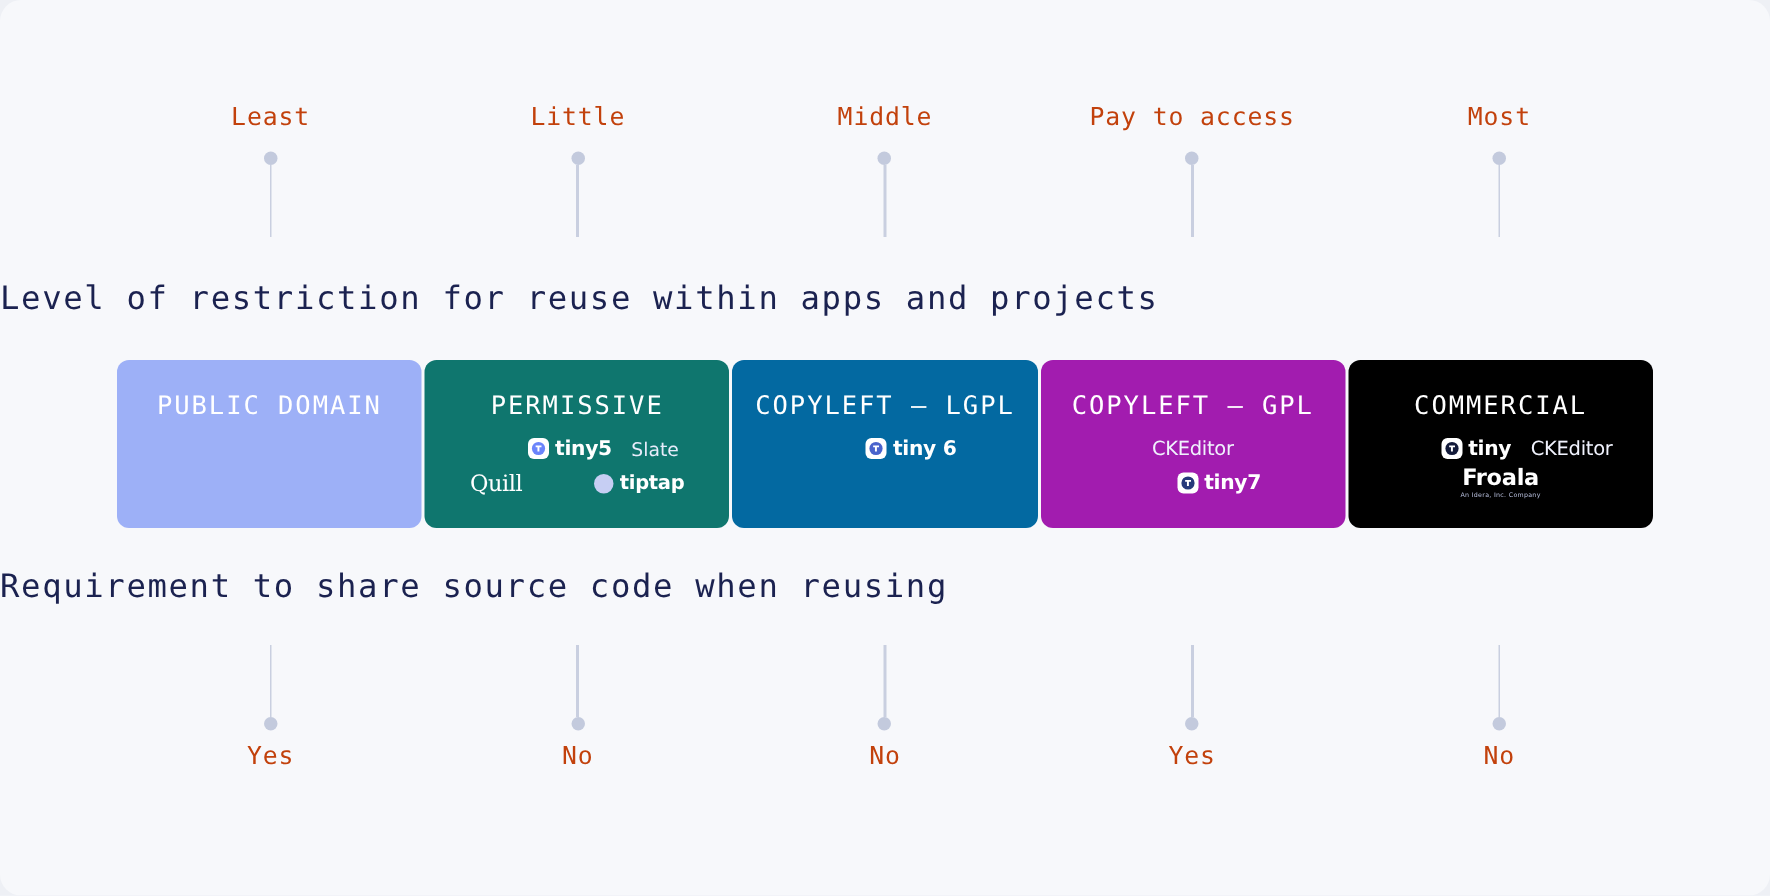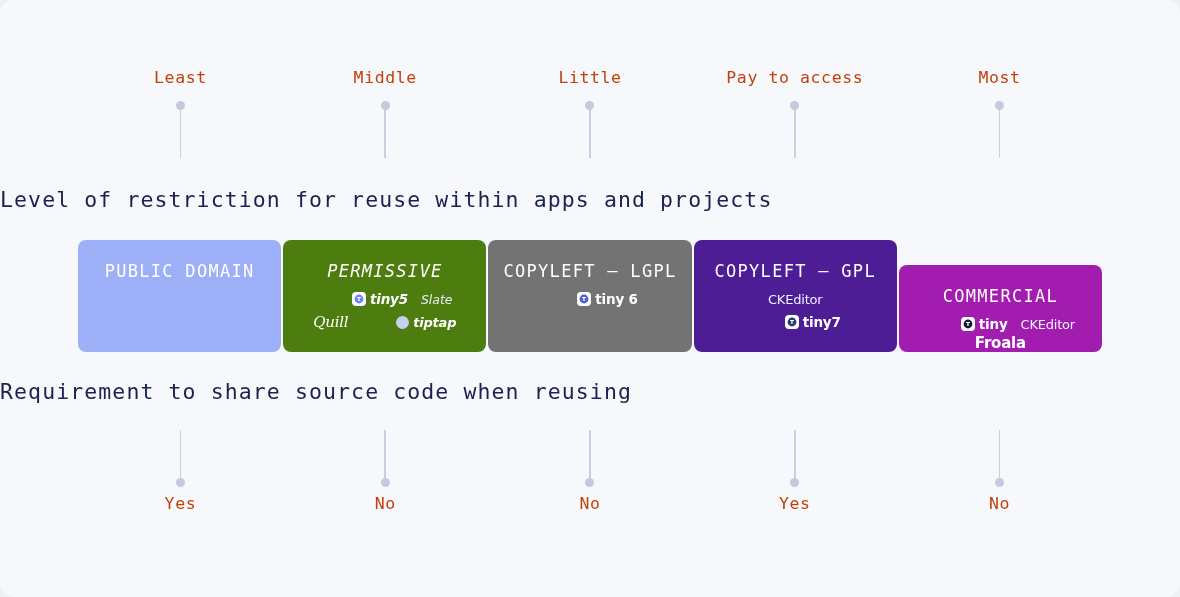--- a/index.html
+++ b/index.html
@@ -214,12 +214,12 @@
         <div class="pin-stem"></div>
       </div>
       <div class="pin-cell">
+        <div class="pin-label">Little</div>
+        <div class="pin-dot"></div>
+        <div class="pin-stem"></div>
+      </div>
+      <div class="pin-cell">
         <div class="pin-label">Middle</div>
-        <div class="pin-dot"></div>
-        <div class="pin-stem"></div>
-      </div>
-      <div class="pin-cell">
-        <div class="pin-label">Little</div>
         <div class="pin-dot"></div>
         <div class="pin-stem"></div>
       </div>

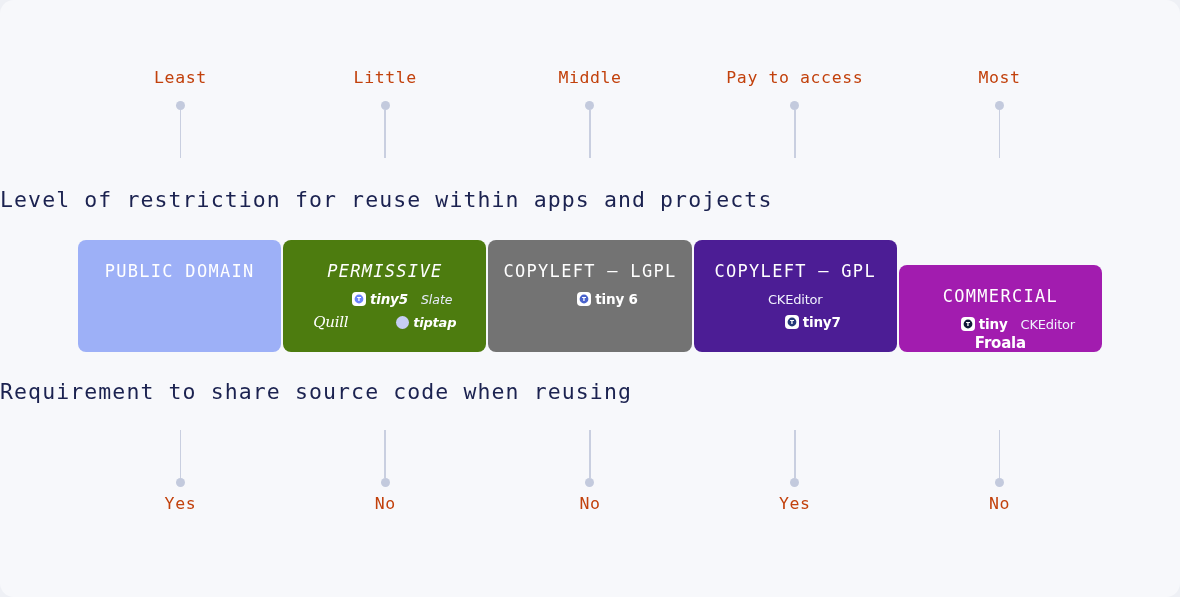--- a/index.html
+++ b/index.html
@@ -241,7 +241,7 @@
       <div class="band" style="background: rgb(157, 176, 247);">
         <div class="band-title">PUBLIC DOMAIN</div>
       </div>
-      <div class="band" style="background: #4d7c0f; font-style: italic;">
+      <div class="band" style="background: #0f766e;">
         <div class="band-title">PERMISSIVE</div>
         <div class="band-logos">
           <div class="logo-line">

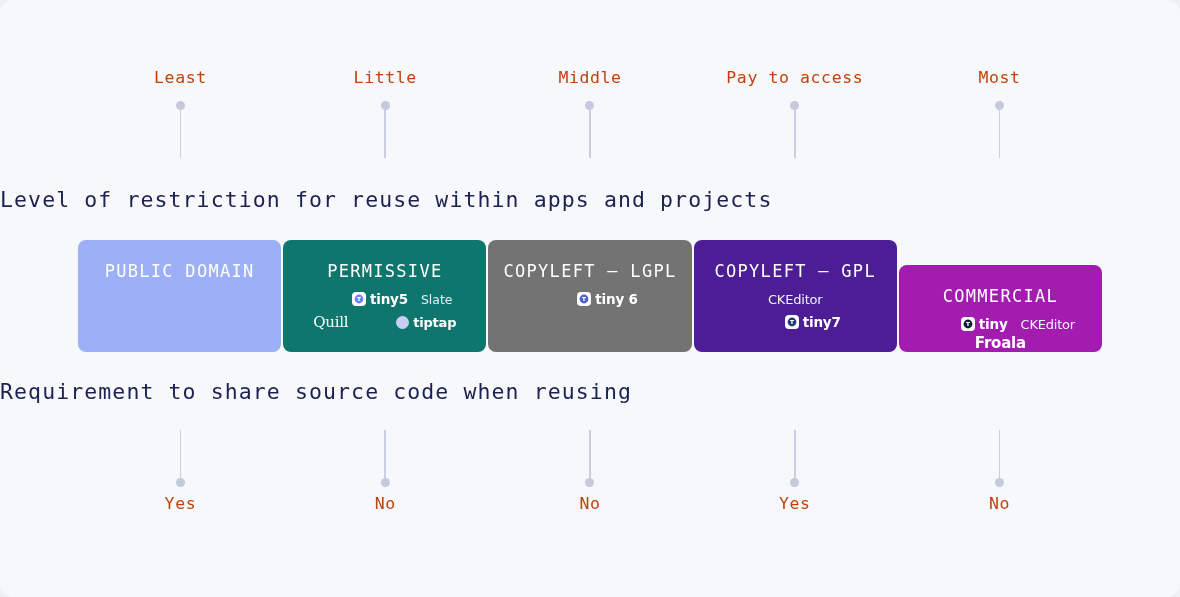--- a/index.html
+++ b/index.html
@@ -265,7 +265,7 @@
           </div>
         </div>
       </div>
-      <div class="band" style="background: #737373;">
+      <div class="band" style="background: #0369a1;">
         <div class="band-title">COPYLEFT — LGPL</div>
         <div class="band-logos">
           <div class="logo-line">

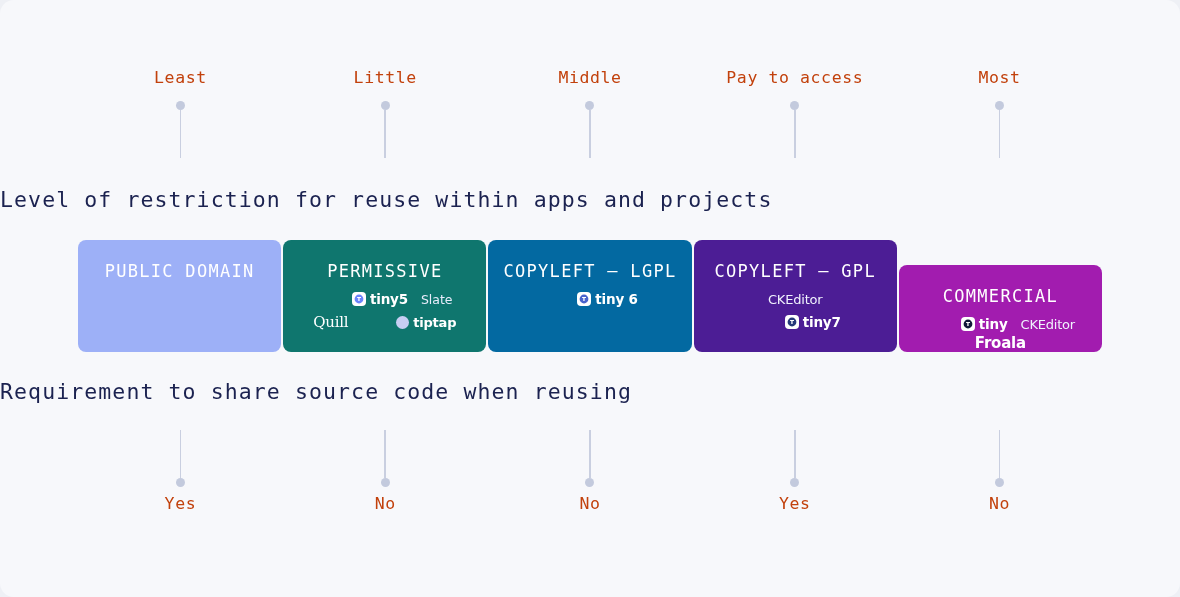--- a/index.html
+++ b/index.html
@@ -281,7 +281,7 @@
           </div>
         </div>
       </div>
-      <div class="band" style="background: #4c1d95;">
+      <div class="band" style="background: #a21caf;">
         <div class="band-title">COPYLEFT — GPL</div>
         <div class="band-logos">
           <div class="logo-line">

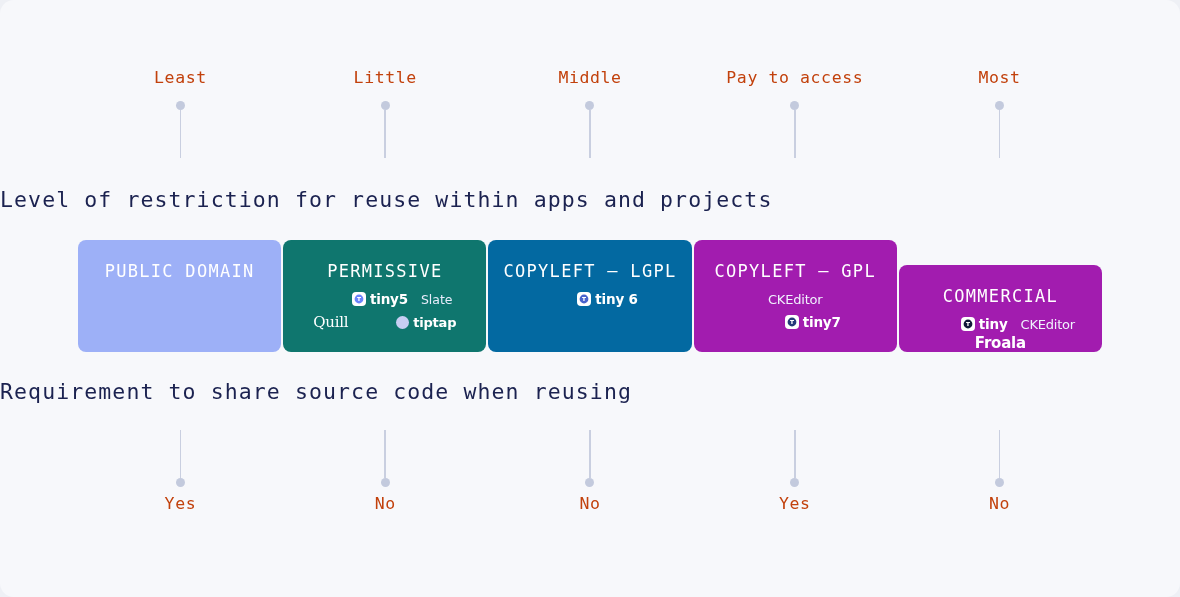--- a/index.html
+++ b/index.html
@@ -300,7 +300,7 @@
           </div>
         </div>
       </div>
-      <div class="band" style="background: #a21caf; margin-top: 25px;">
+      <div class="band" style="background: #000000;">
         <div class="band-title">COMMERCIAL</div>
         <div class="band-logos">
           <div class="logo-line">

